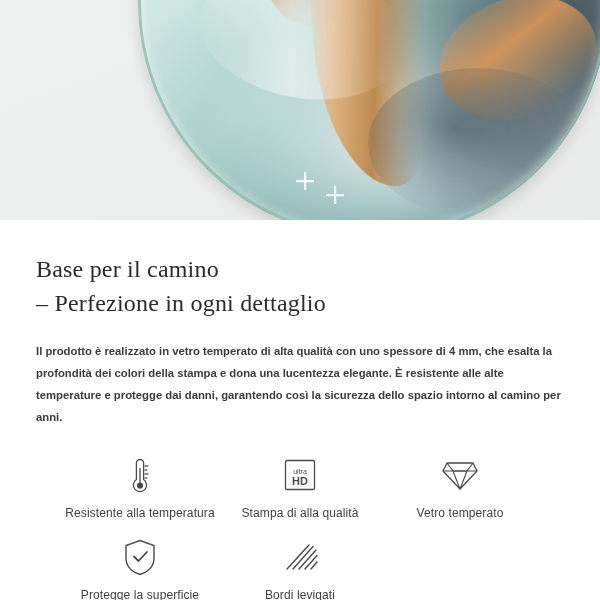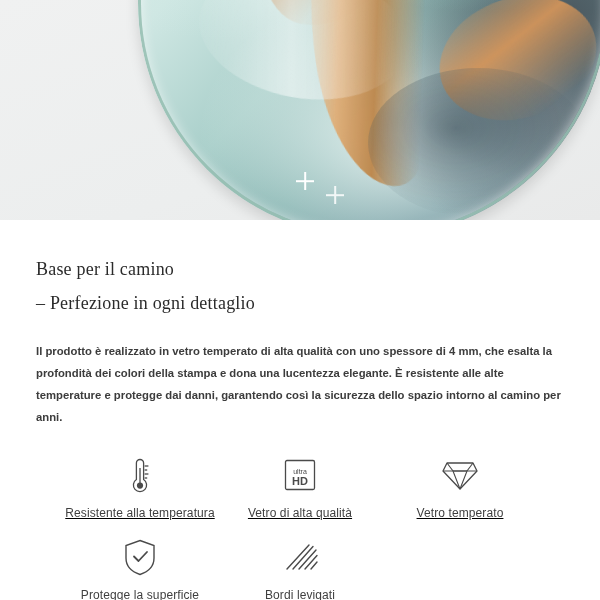--- a/index.html
+++ b/index.html
@@ -124,7 +124,7 @@
   }
   .headline {
     font-family: "Liberation Serif", serif;
-    font-size: 18px;
+    font-size: 24px;
     line-height: 34px;
     color: #2b2b2b;
     font-weight: 400;

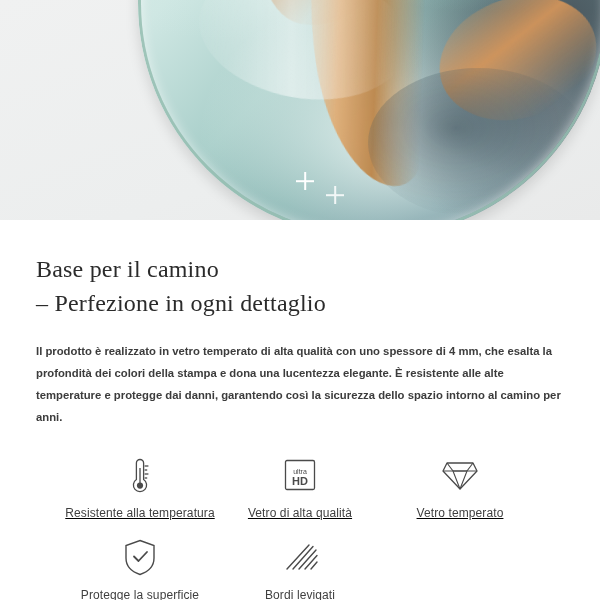--- a/index.html
+++ b/index.html
@@ -154,7 +154,6 @@
     flex-direction: column;
     align-items: center;
     text-align: center;
-    text-decoration: underline;
   }
   .feature-icon {
     height: 46px;

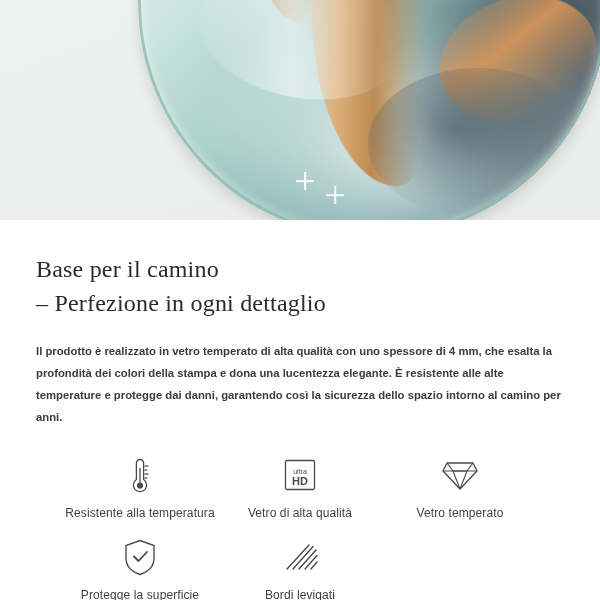--- a/index.html
+++ b/index.html
@@ -222,7 +222,7 @@
             <text x="20" y="29.5" text-anchor="middle" font-family="Liberation Sans, sans-serif" font-size="11" font-weight="bold" fill="#4a4a4a">HD</text>
           </svg>
         </div>
-        <div class="feature-label">Vetro di alta qualità</div>
+        <div class="feature-label">Stampa di alla qualità</div>
       </div>
 
       <div class="feature">

